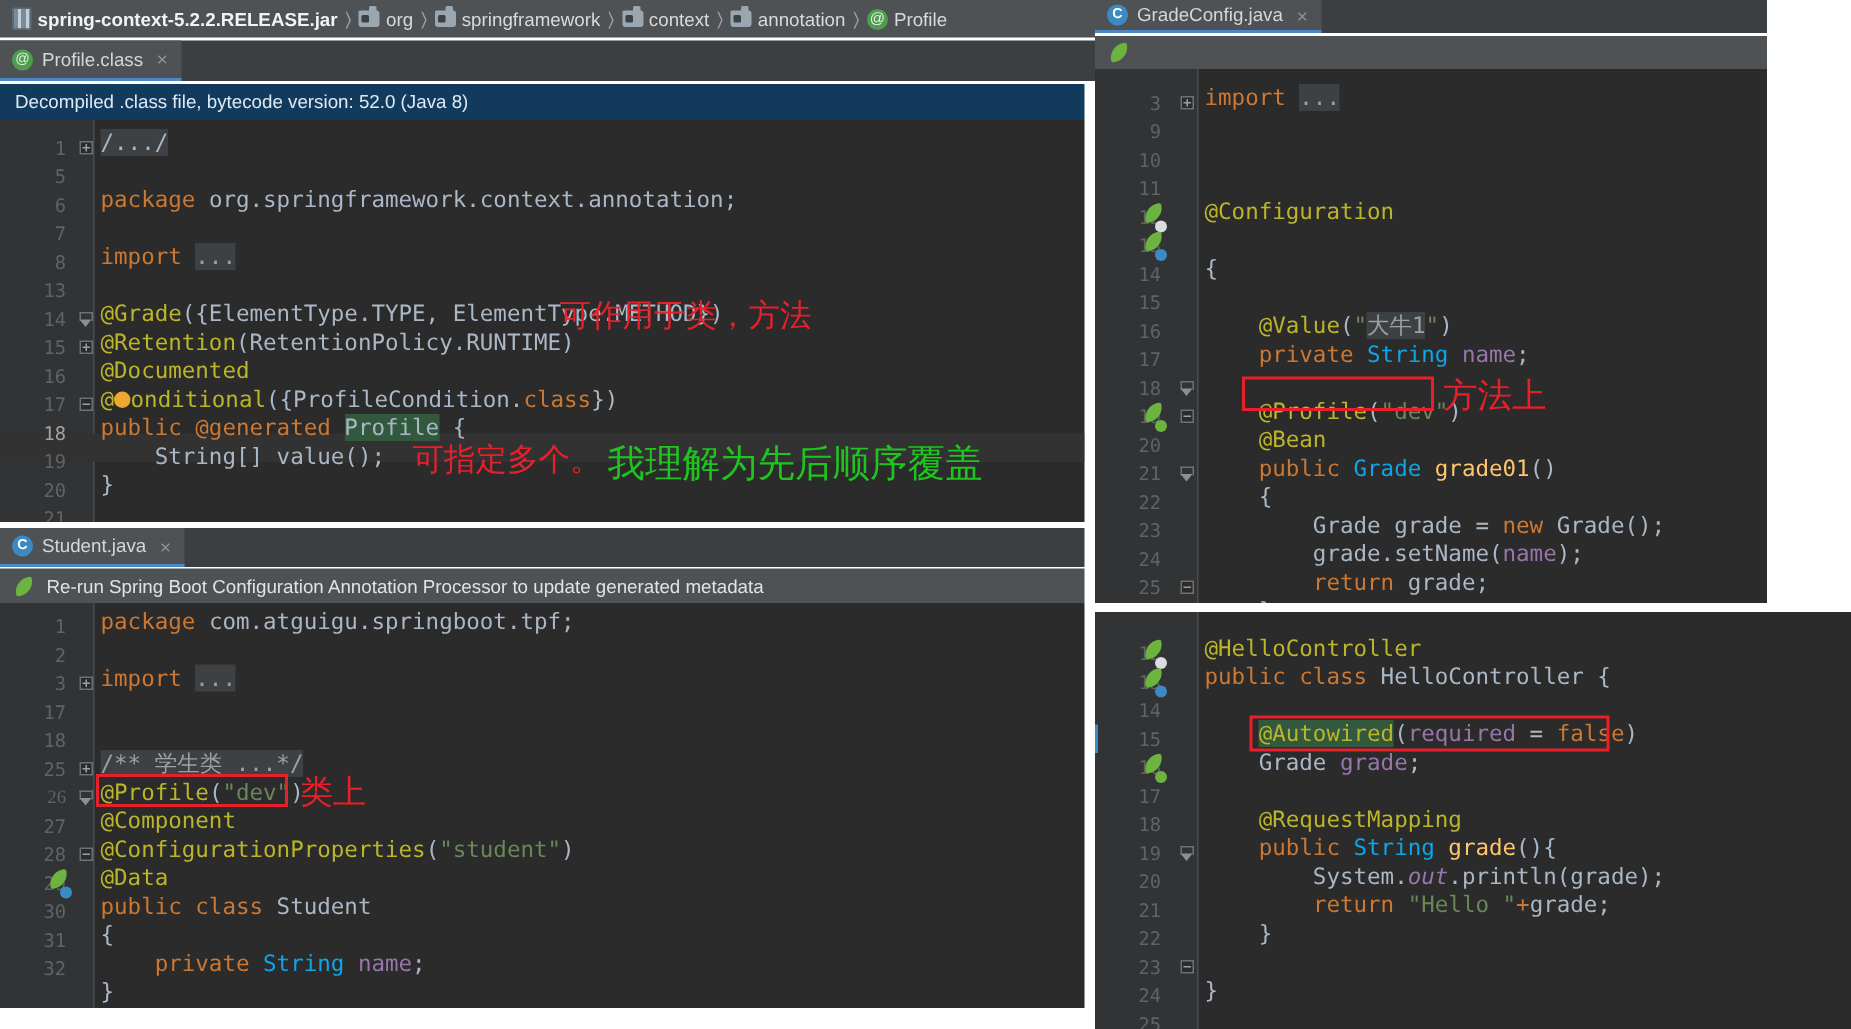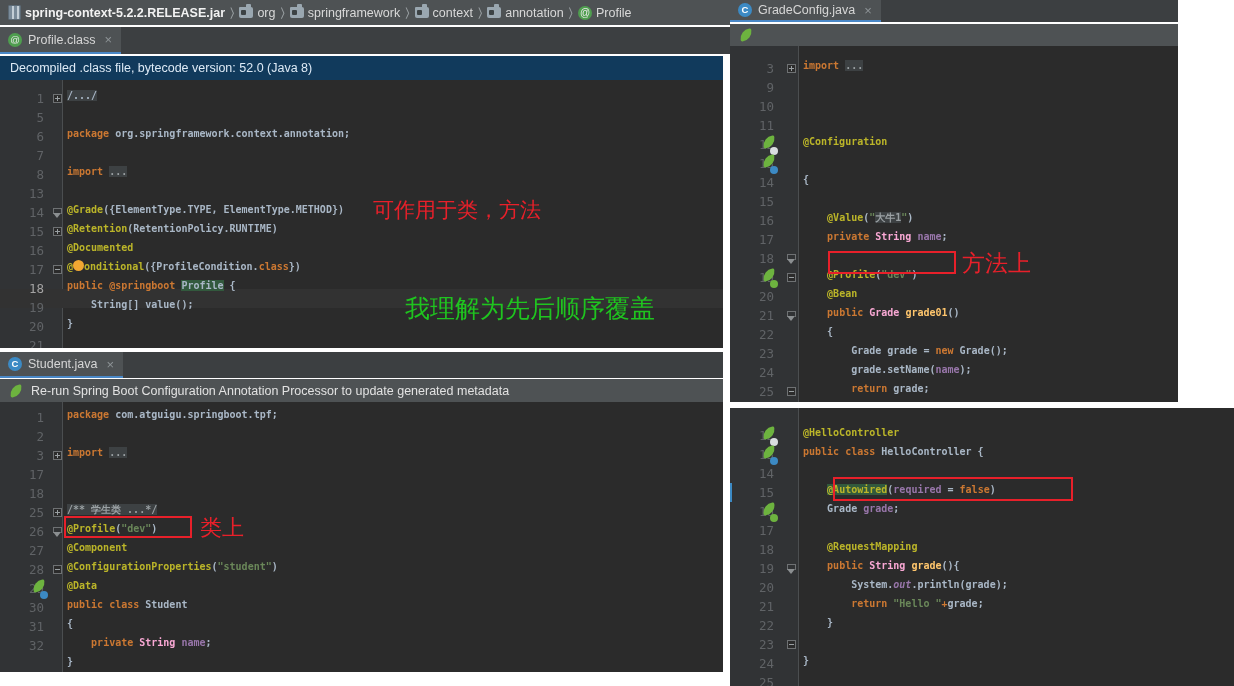--- a/index.html
+++ b/index.html
@@ -57,7 +57,7 @@
   .leaf.bean b{background:#3c8ac4;}
   .leaf.arrow b{background:#6db33f;}
   .gutter{position:absolute;left:0;top:0;bottom:0;width:var(--gw,62px);background:#313335;}
-  .ln{position:absolute;height:19px;line-height:19px;font-size:10px;white-space:pre;font-weight:bold;}
+  .ln{position:absolute;height:19px;line-height:19px;font-size:15px;white-space:pre;}
   .num{position:absolute;width:var(--nw,30px);text-align:right;color:#606366;font-size:12.5px;
     height:19px;line-height:19px;font-family:"DejaVu Sans Mono",monospace;}
   .num.cur{color:#a4a3a3;}

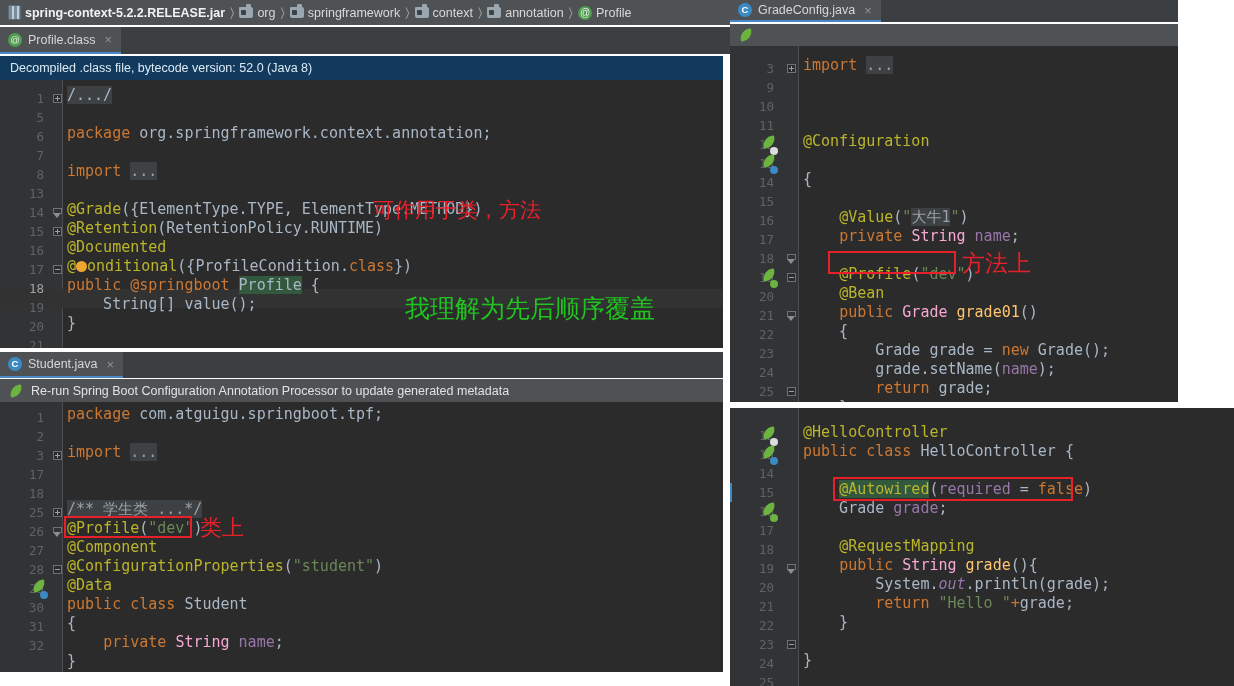--- a/index.html
+++ b/index.html
@@ -83,7 +83,7 @@
   .kw{color:#cc7832;}
   .str{color:#6a8759;}
   .an{color:#bbb529;}
-  .ty{color:#f9a8d4;text-align:right;}
+  .ty{color:#0ea5e9;text-align:right;}
   .fn{color:#ffc66d;}
   .fld{color:#9876aa;}
   .plain{color:#a9b7c6;}

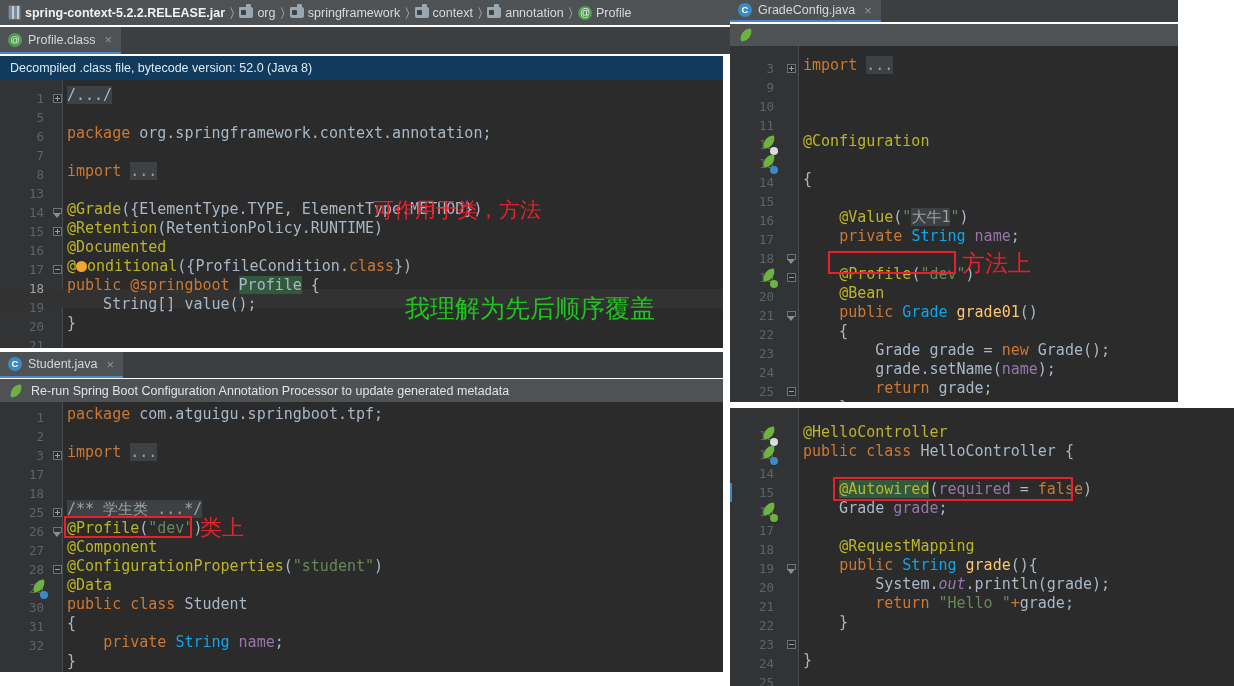--- a/index.html
+++ b/index.html
@@ -189,7 +189,7 @@
 
   <div class="ln" style="left:67px;top:177px;"><span class="an">@</span><span style="display:inline-block;width:11px;height:11px;border-radius:50%;background:#f0a732;vertical-align:-1px;"></span><span class="an">onditional</span><span class="plain">({ProfileCondition.</span><span class="kw">class</span><span class="plain">})</span></div>
 
-  <div class="ln" style="left:67px;top:196px;"><span class="kw">public </span><span class="kw">@springboot </span><span class="hl-green plain">Profile</span><span class="plain"> {</span></div>
+  <div class="ln" style="left:67px;top:196px;"><span class="kw">public </span><span class="kw">@generated </span><span class="hl-green plain">Profile</span><span class="plain"> {</span></div>
 
   <div class="ln" style="left:67px;top:215px;"><span class="plain">    String[] value();</span></div>
 

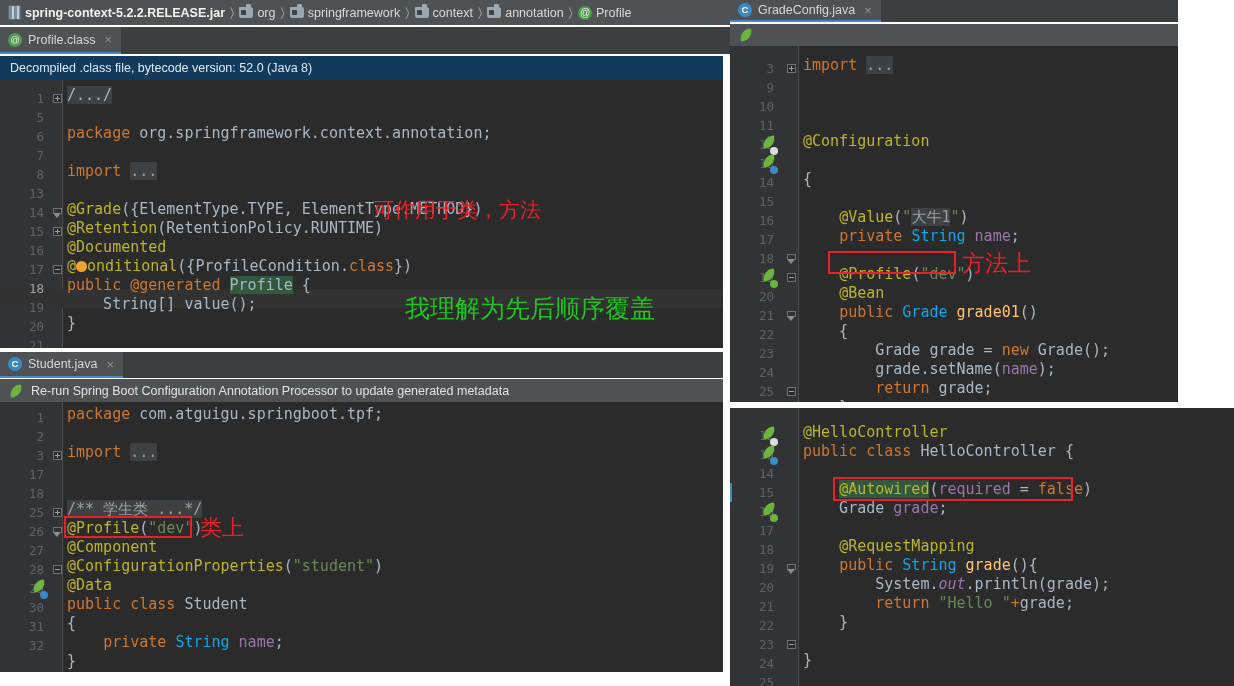--- a/index.html
+++ b/index.html
@@ -196,6 +196,7 @@
   <div class="ln" style="left:67px;top:234px;"><span class="plain">}</span></div>
 
   <div class="annot red" style="left:373px;top:116px;font-size:21px;">可作用于类，方法</div>
+  <div class="annot red" style="left:275px;top:212px;font-size:21px;">可指定多个。</div>
   <div class="annot green" style="left:405px;top:212px;font-size:25px;">我理解为先后顺序覆盖</div>
 </div>
 

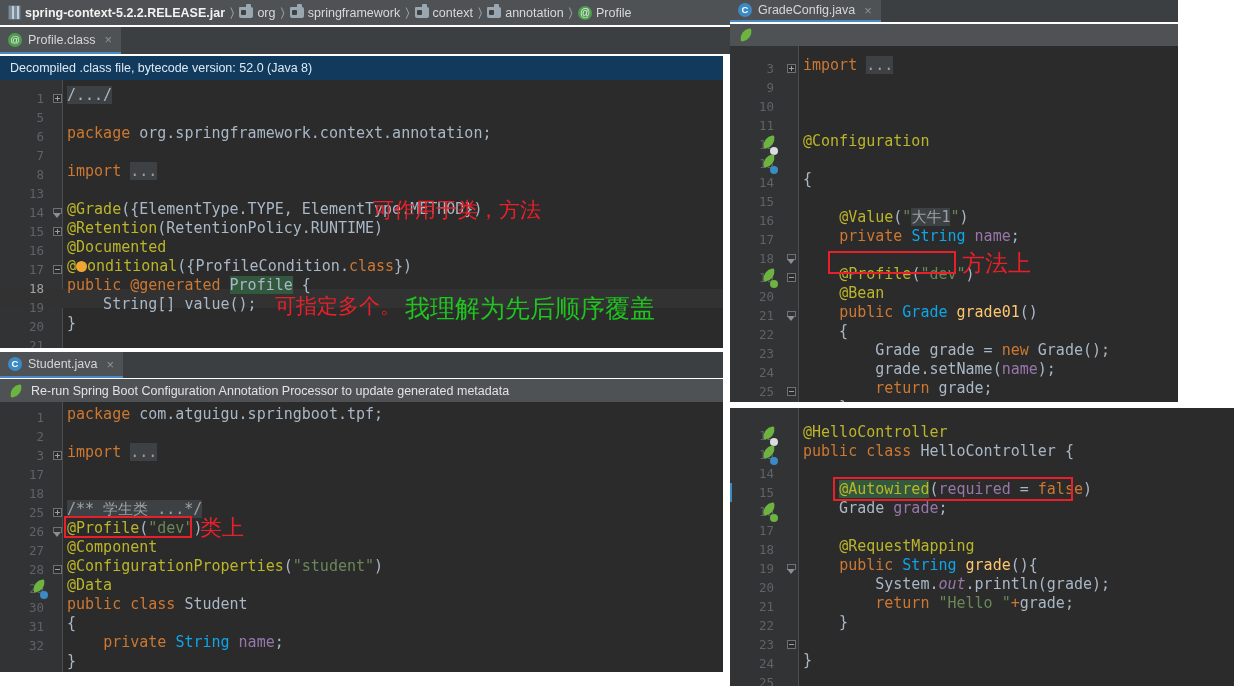--- a/index.html
+++ b/index.html
@@ -225,7 +225,7 @@
   <div class="num" style="left:14px;top:63px;">17</div>
   <div class="num" style="left:14px;top:82px;">18</div>
   <div class="num" style="left:14px;top:101px;">25</div>
-  <div class="num" style="left:14px;top:120px;">26</div>
+  <div class="num" style="left:14px;top:120px;font-family:Liberation Serif, serif;">26</div>
   <div class="num" style="left:14px;top:139px;">27</div>
   <div class="num" style="left:14px;top:158px;">28</div>
   <div class="num" style="left:14px;top:177px;">29</div>

